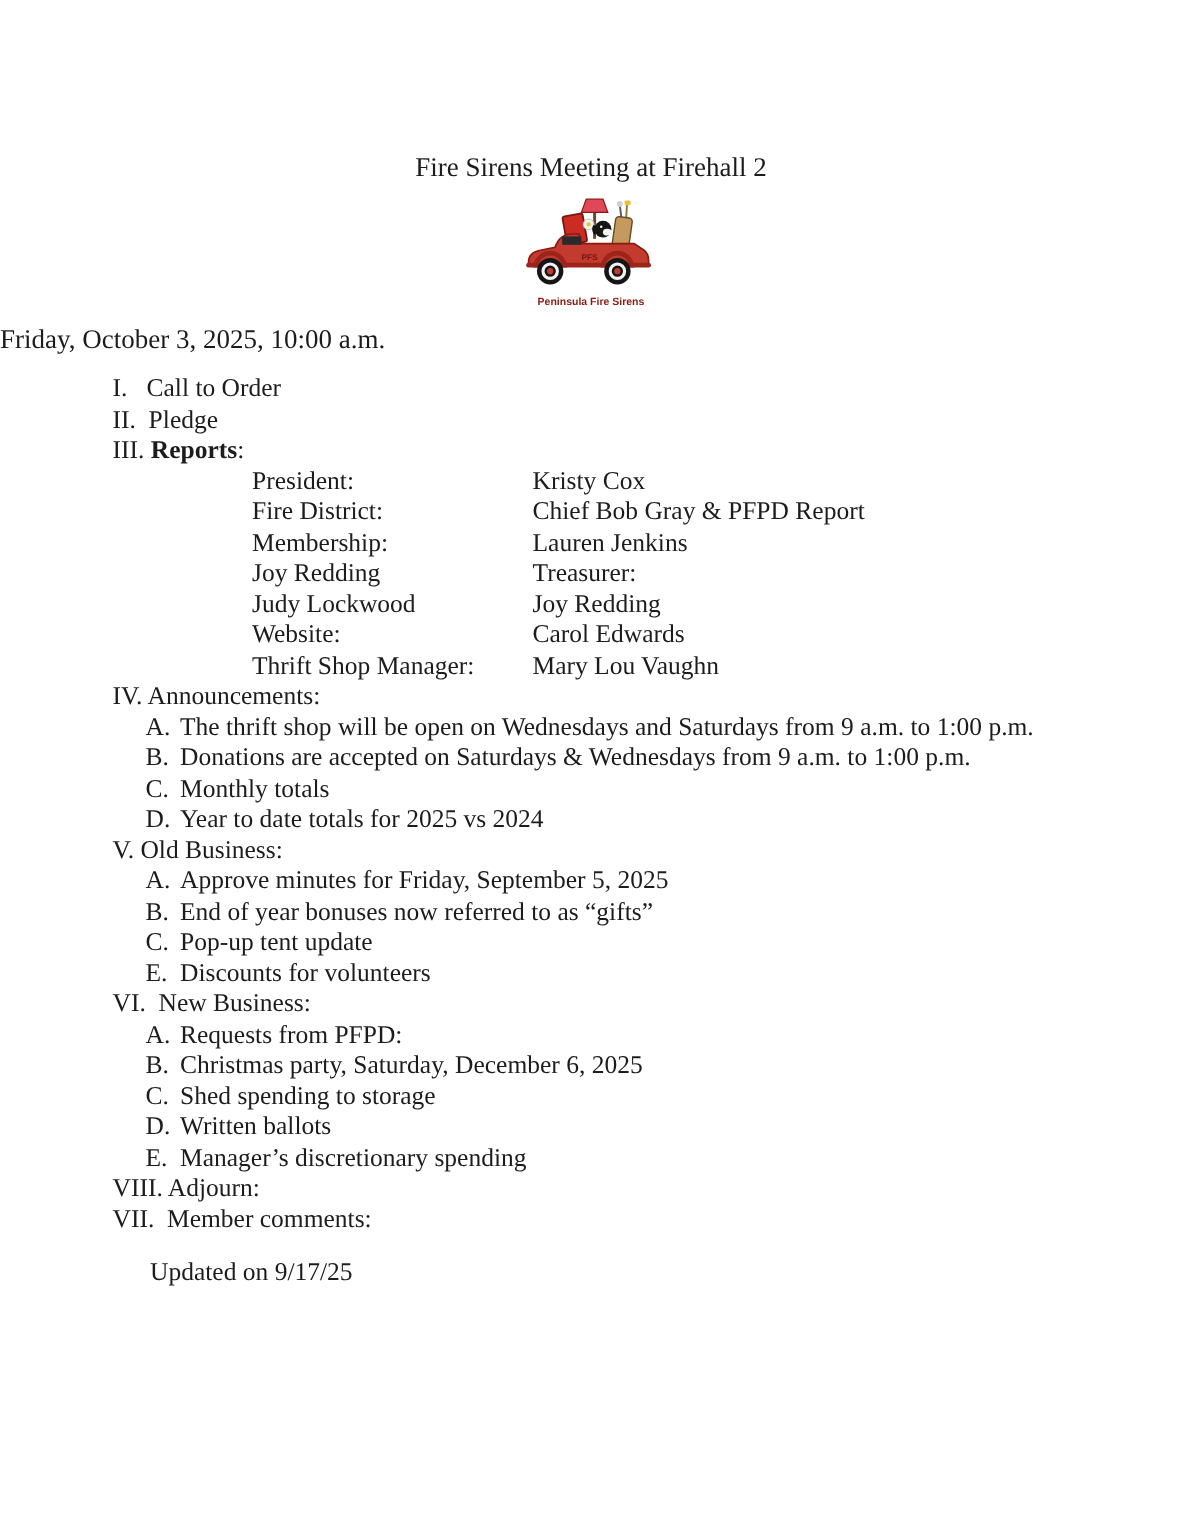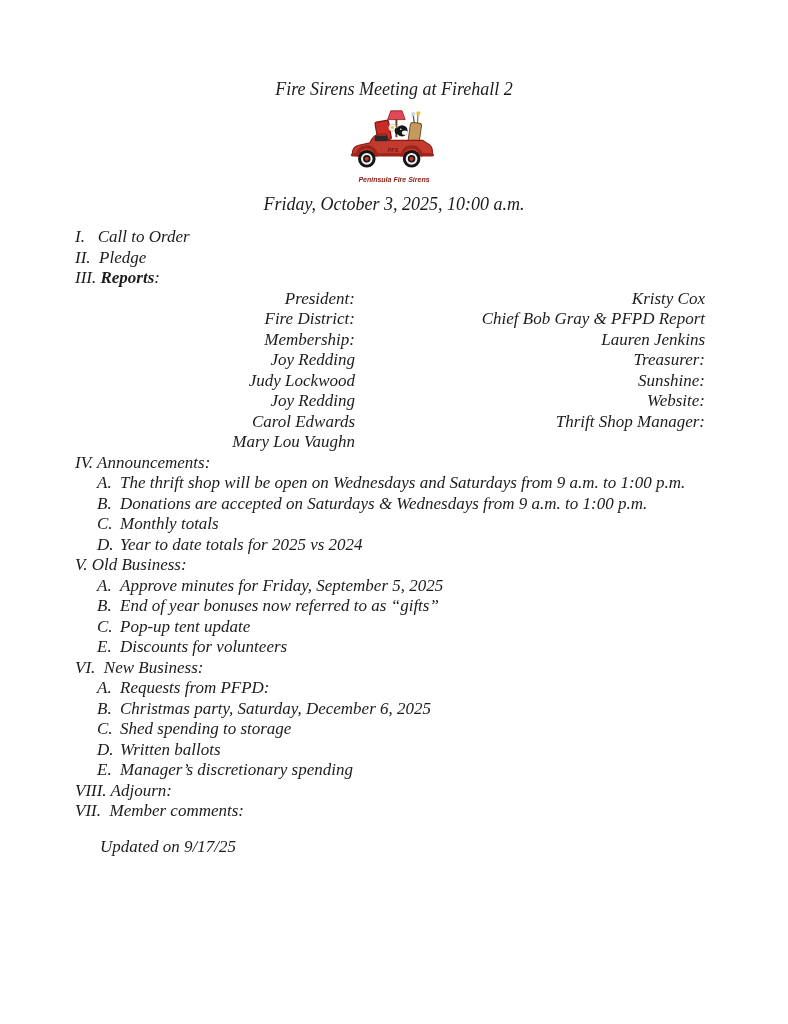--- a/index.html
+++ b/index.html
@@ -11,7 +11,7 @@
     color: #1c1c1c;
     overflow: hidden;
   }
-  .page { padding-top: 78px; font-style: italic; }
+  .page { padding-top: 100px; }
   .title {
     text-align: center;
     font-size: 18px;

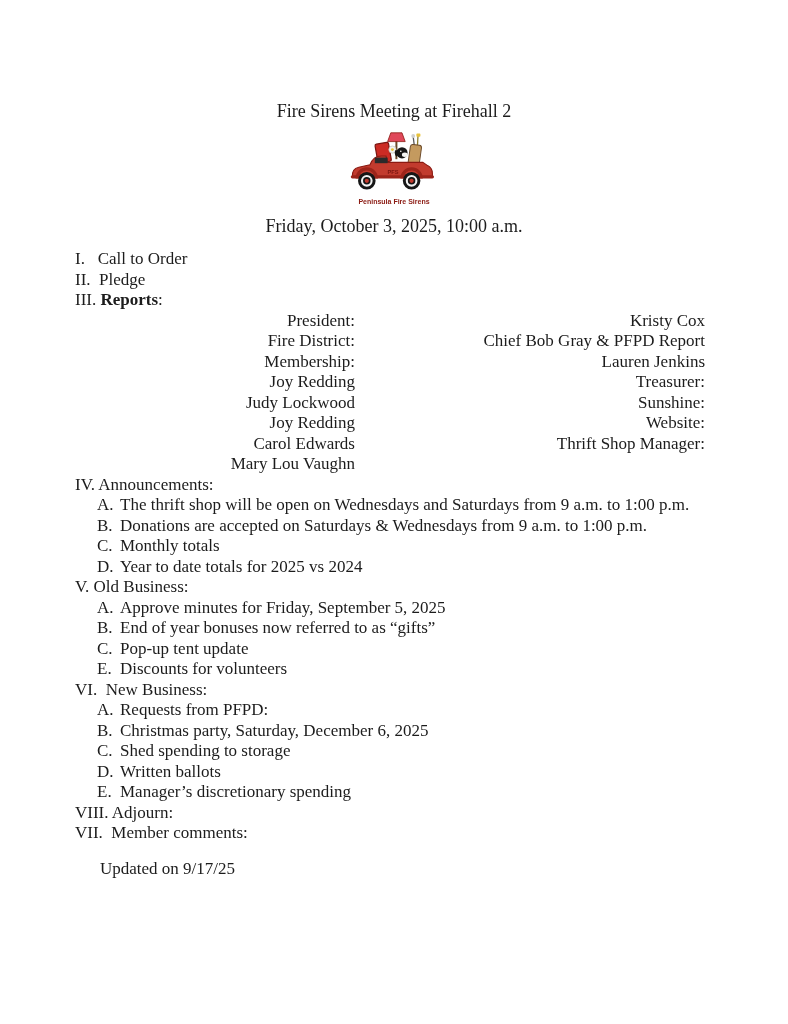--- a/index.html
+++ b/index.html
@@ -28,7 +28,7 @@
     margin-top: 1px;
   }
   .dateline {
-    text-align: center;
+    text-align: left;
     font-size: 18px;
     line-height: 22px;
     margin-top: 9px;

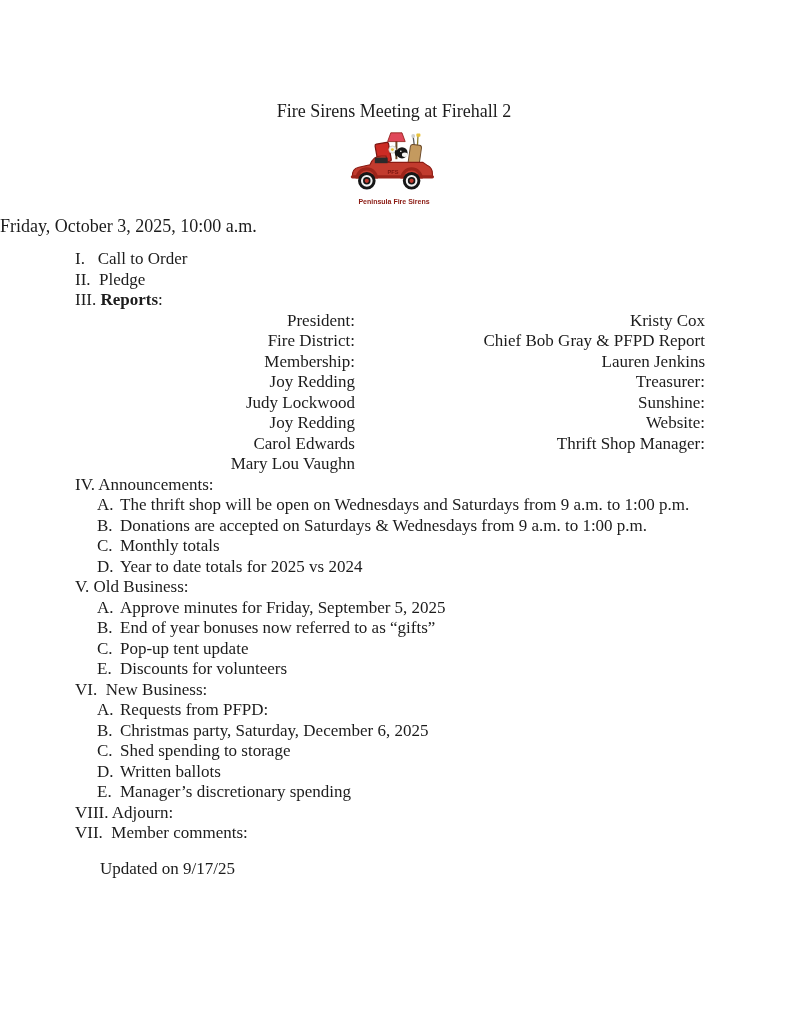--- a/index.html
+++ b/index.html
@@ -51,7 +51,6 @@
     display: grid;
     grid-template-columns: 187px auto;
     margin-left: 93px;
-    text-align: right;
   }
   .footer {
     margin: 15px 0 0 100px;

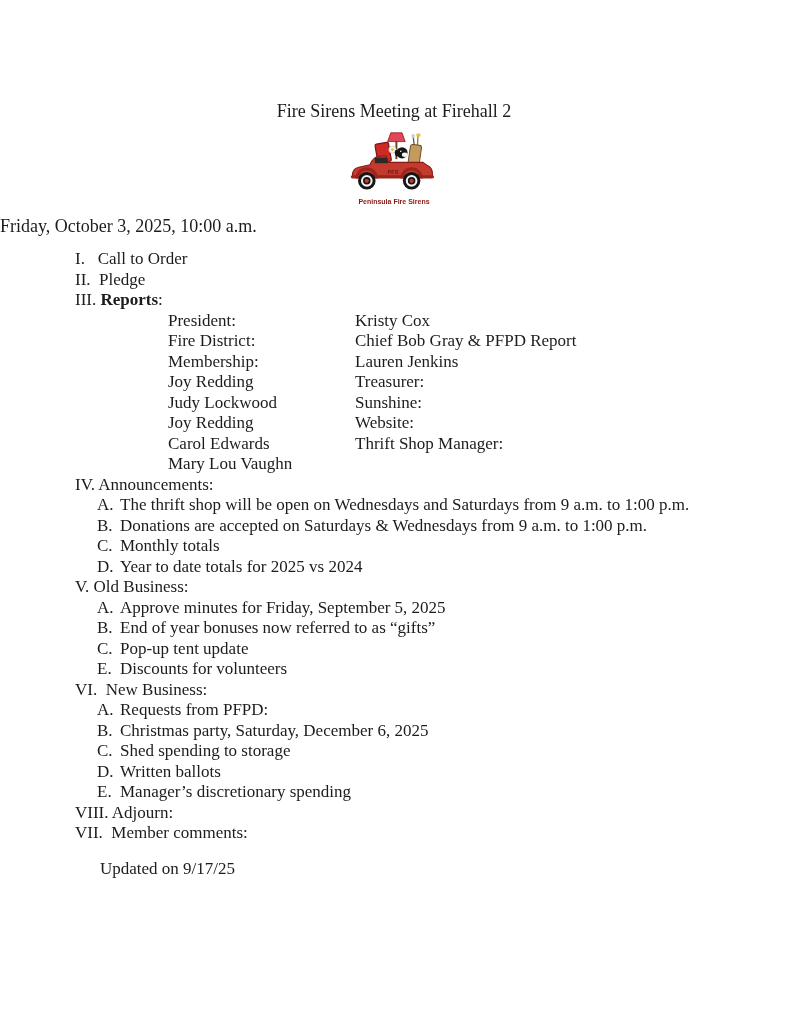--- a/index.html
+++ b/index.html
@@ -122,7 +122,6 @@
         <div>Joy Redding</div>
       <div>Treasurer:</div>
         <div>Judy Lockwood</div>
-      <div>Sunshine:</div>
         <div>Joy Redding</div>
       <div>Website:</div>
         <div>Carol Edwards</div>

